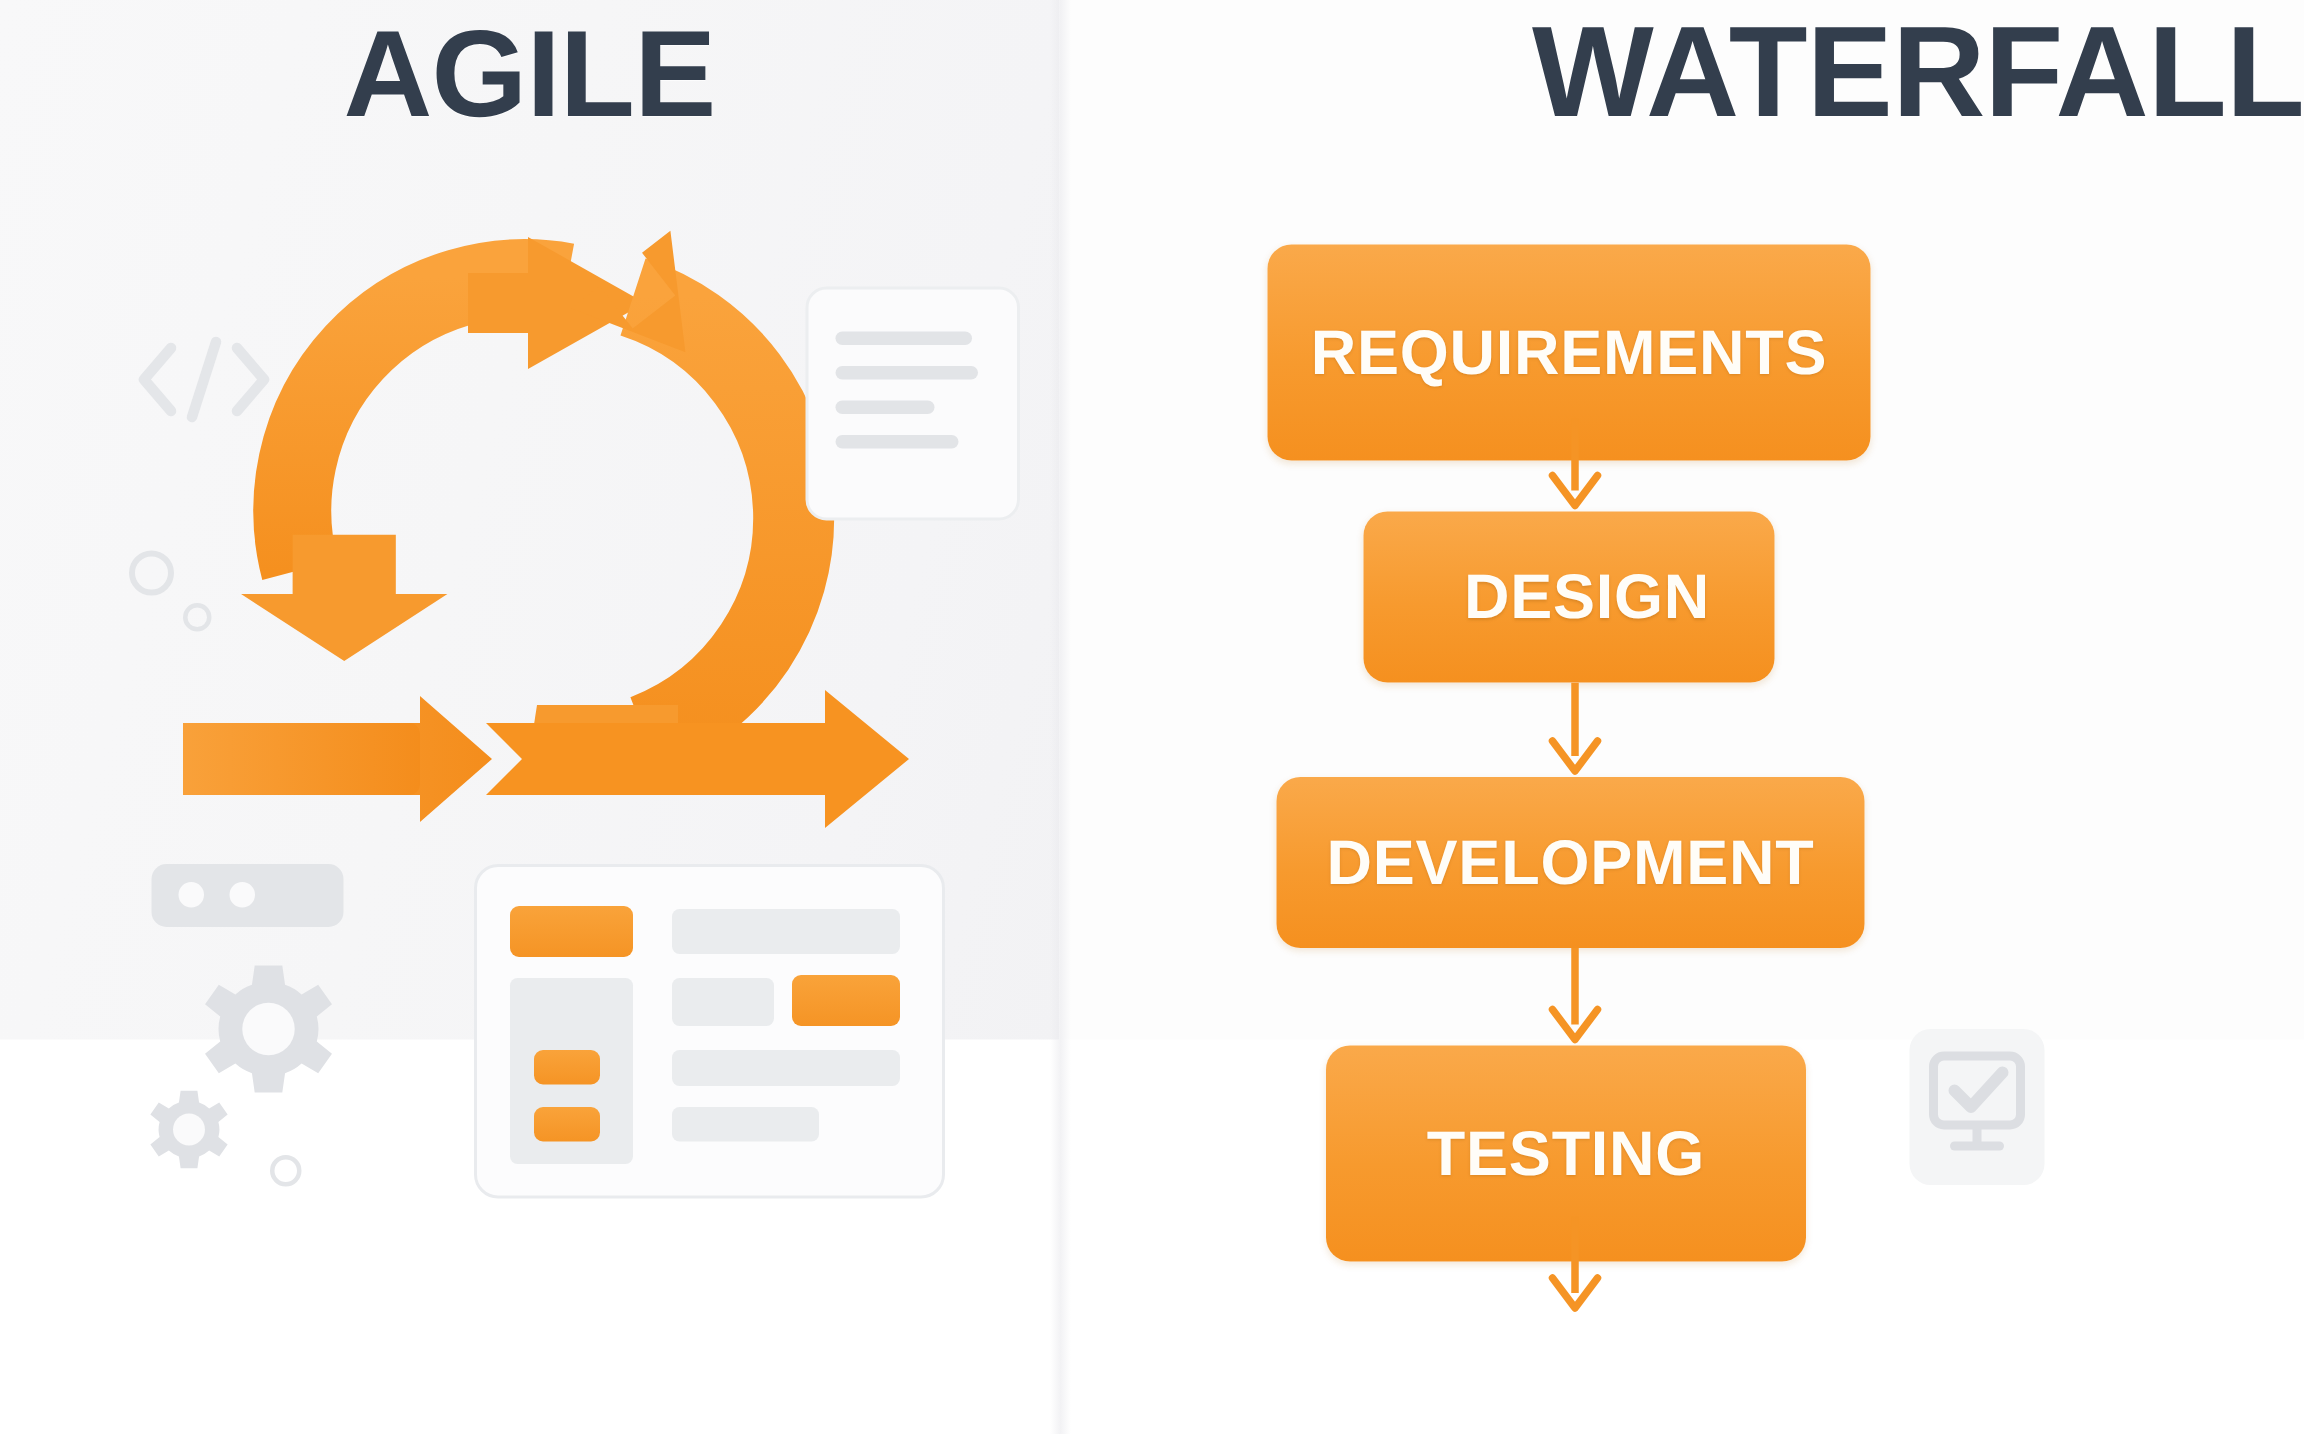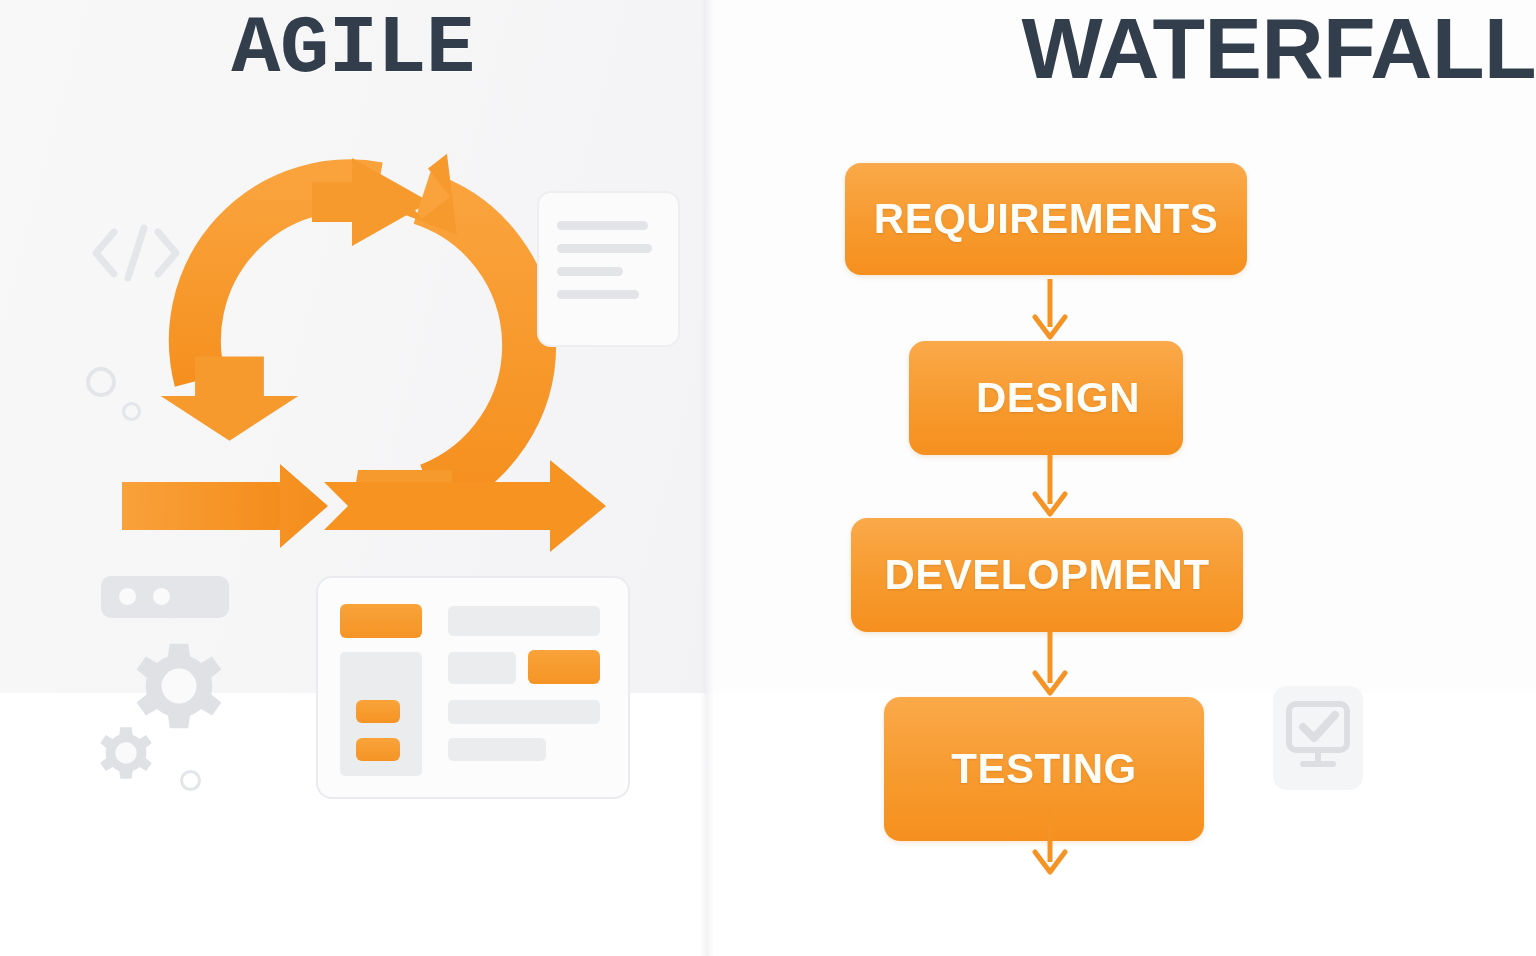--- a/index.html
+++ b/index.html
@@ -21,7 +21,6 @@
     position: absolute;
     top: 0;
     height: 693px;
-    font-family: Liberation Mono, monospace;
   }
   #agile-panel {
     left: 0;

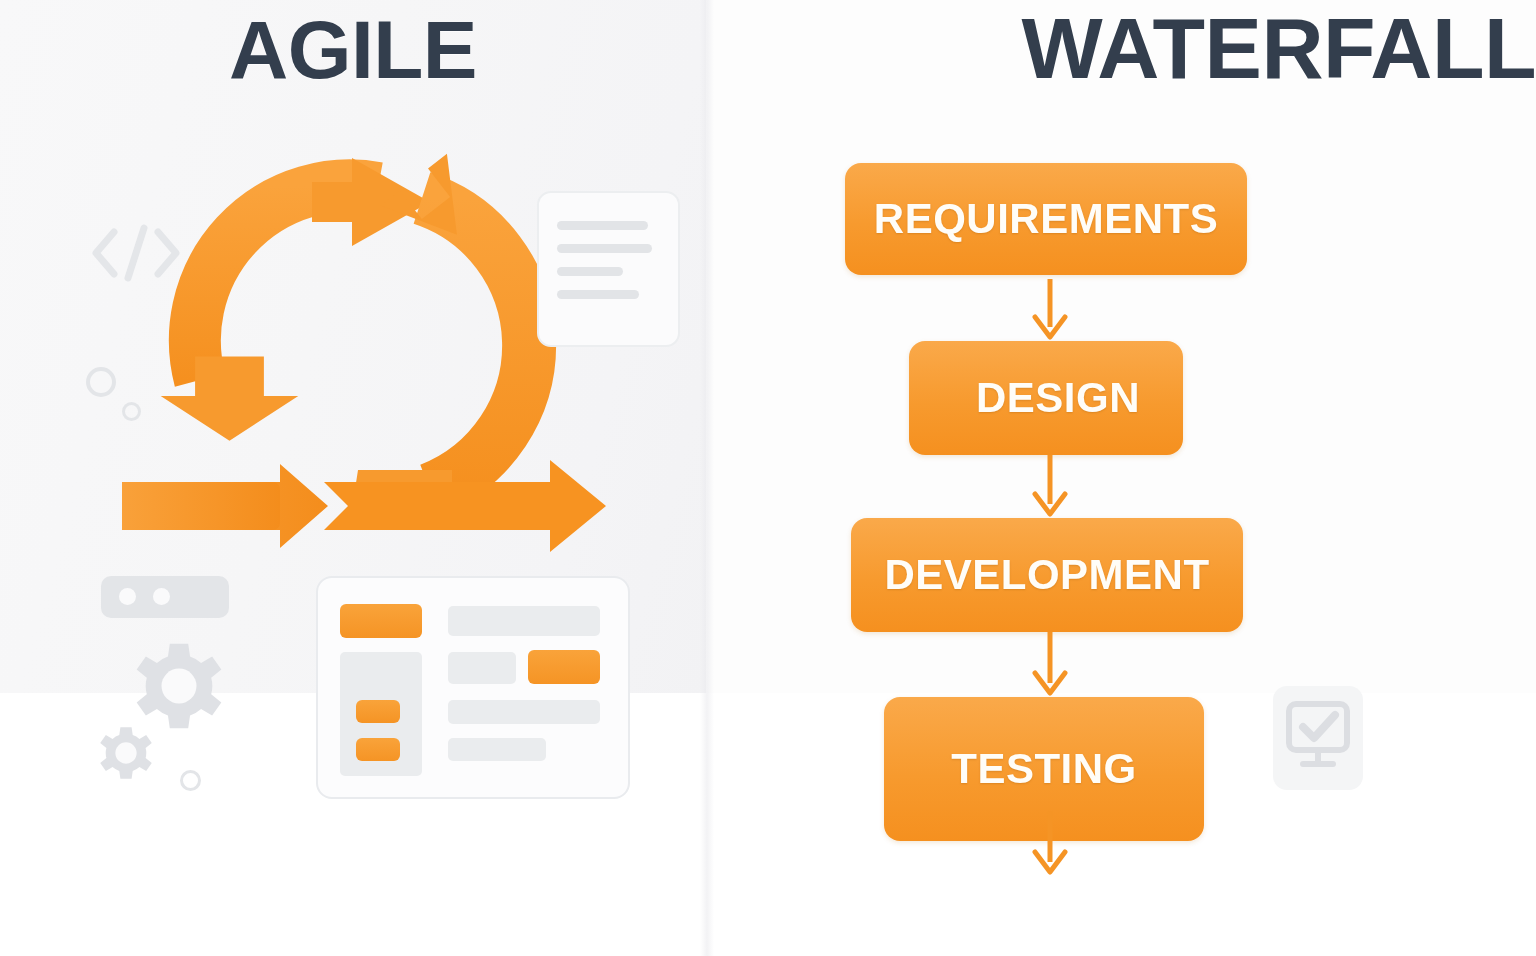--- a/index.html
+++ b/index.html
@@ -195,7 +195,7 @@
     white-space: nowrap;
     text-shadow: 0 1px 2px rgba(150,85,10,0.28);
   }
-  #wf-box-0 { left: 845px; top: 163px; width: 402px; height: 112px; }
+  #wf-box-0 { left: 845px; top: 163px; width: 402px; height: 144px; }
   #wf-box-0 .wf-label { font-size: 42px; }
   #wf-box-1 { left: 909px; top: 341px; width: 274px; height: 114px; }
   #wf-box-1 .wf-label { font-size: 42px; margin-left: 24px; }

